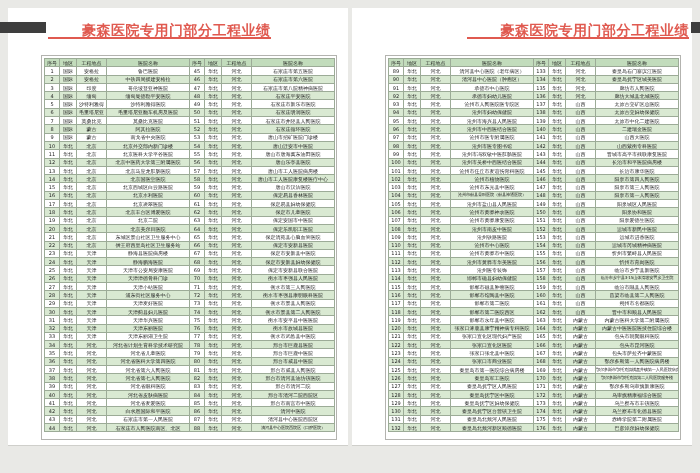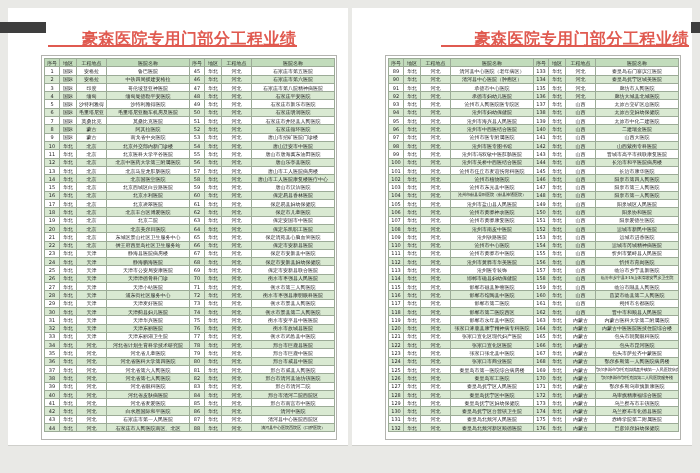--- a/index.html
+++ b/index.html
@@ -12,7 +12,7 @@
   .corner-bar{position:absolute;top:22px;height:11px;background:#3e3e3e;}
   .bar-left{left:0;width:46px;}
   .bar-right{right:0;width:9px;}
-  .title{position:absolute;top:32px;font-size:16px;line-height:13px;font-weight:bold;
+  .title{position:absolute;top:24px;font-size:14px;line-height:13px;font-weight:bold;
          color:#e05a50;border-bottom:2px solid #e05a50;letter-spacing:0.5px;white-space:nowrap;padding-left:34px;}
   .title-left{left:48px;}
   .title-right{right:11px;}

